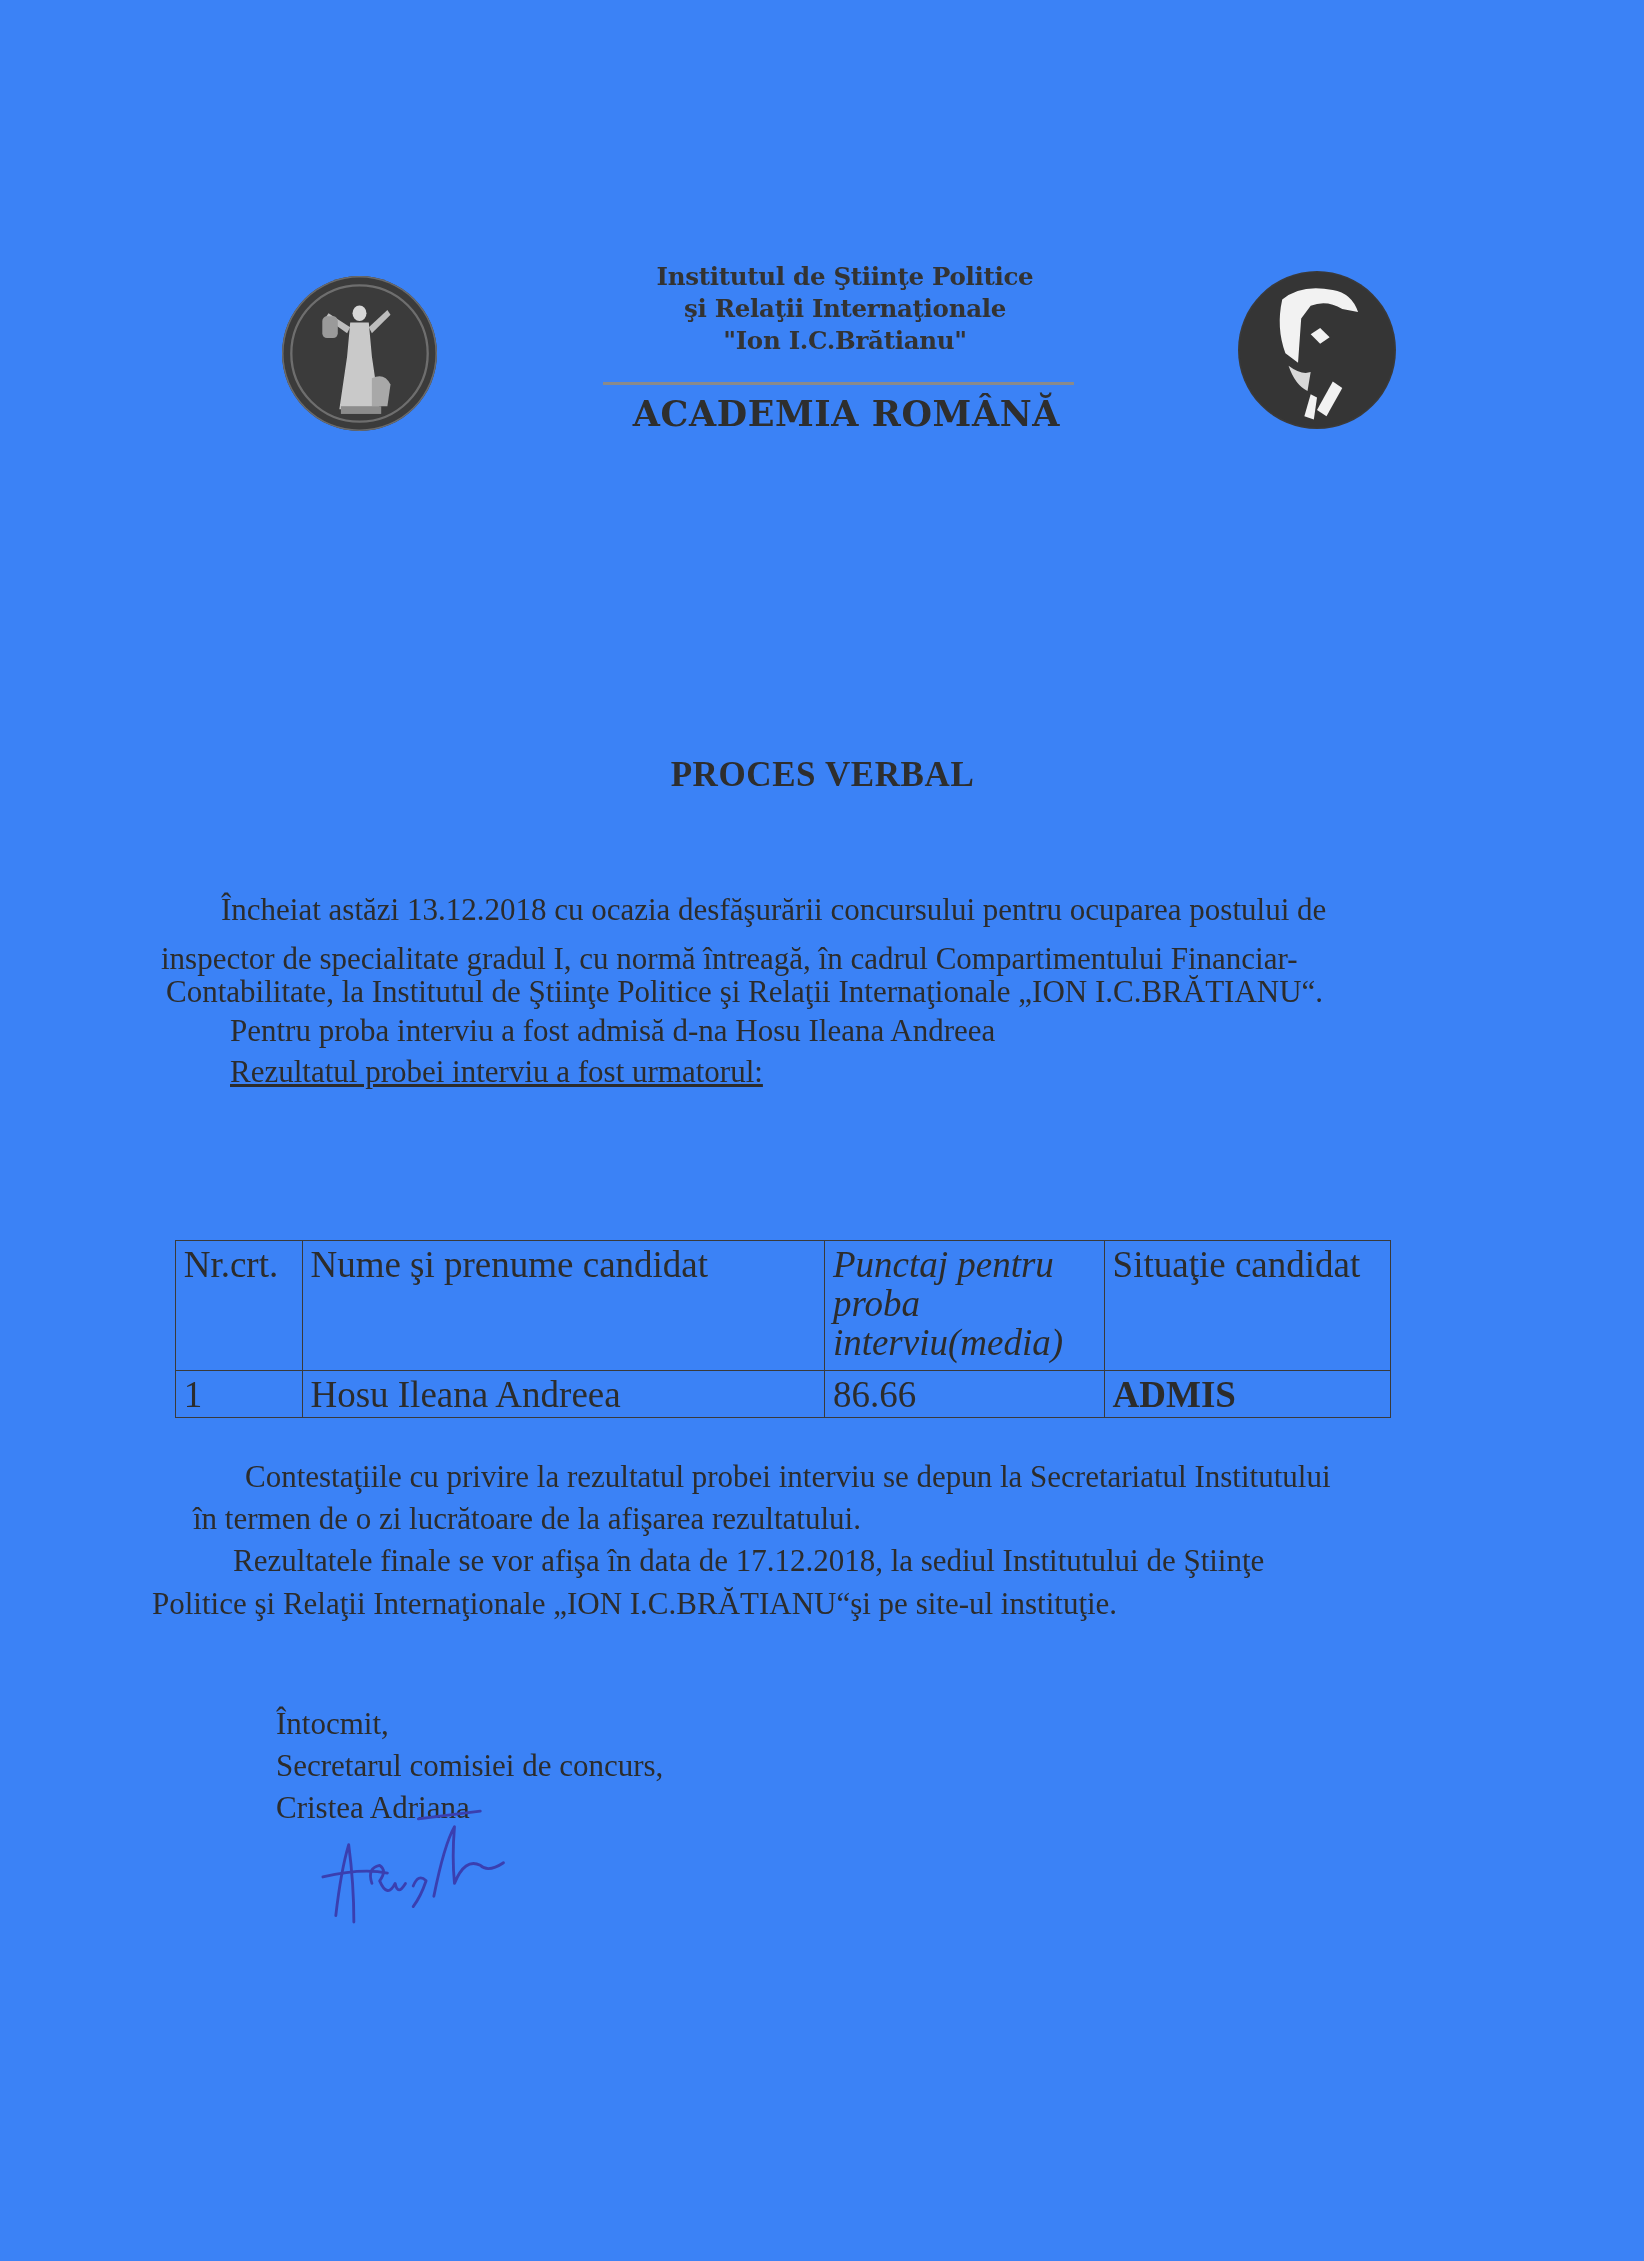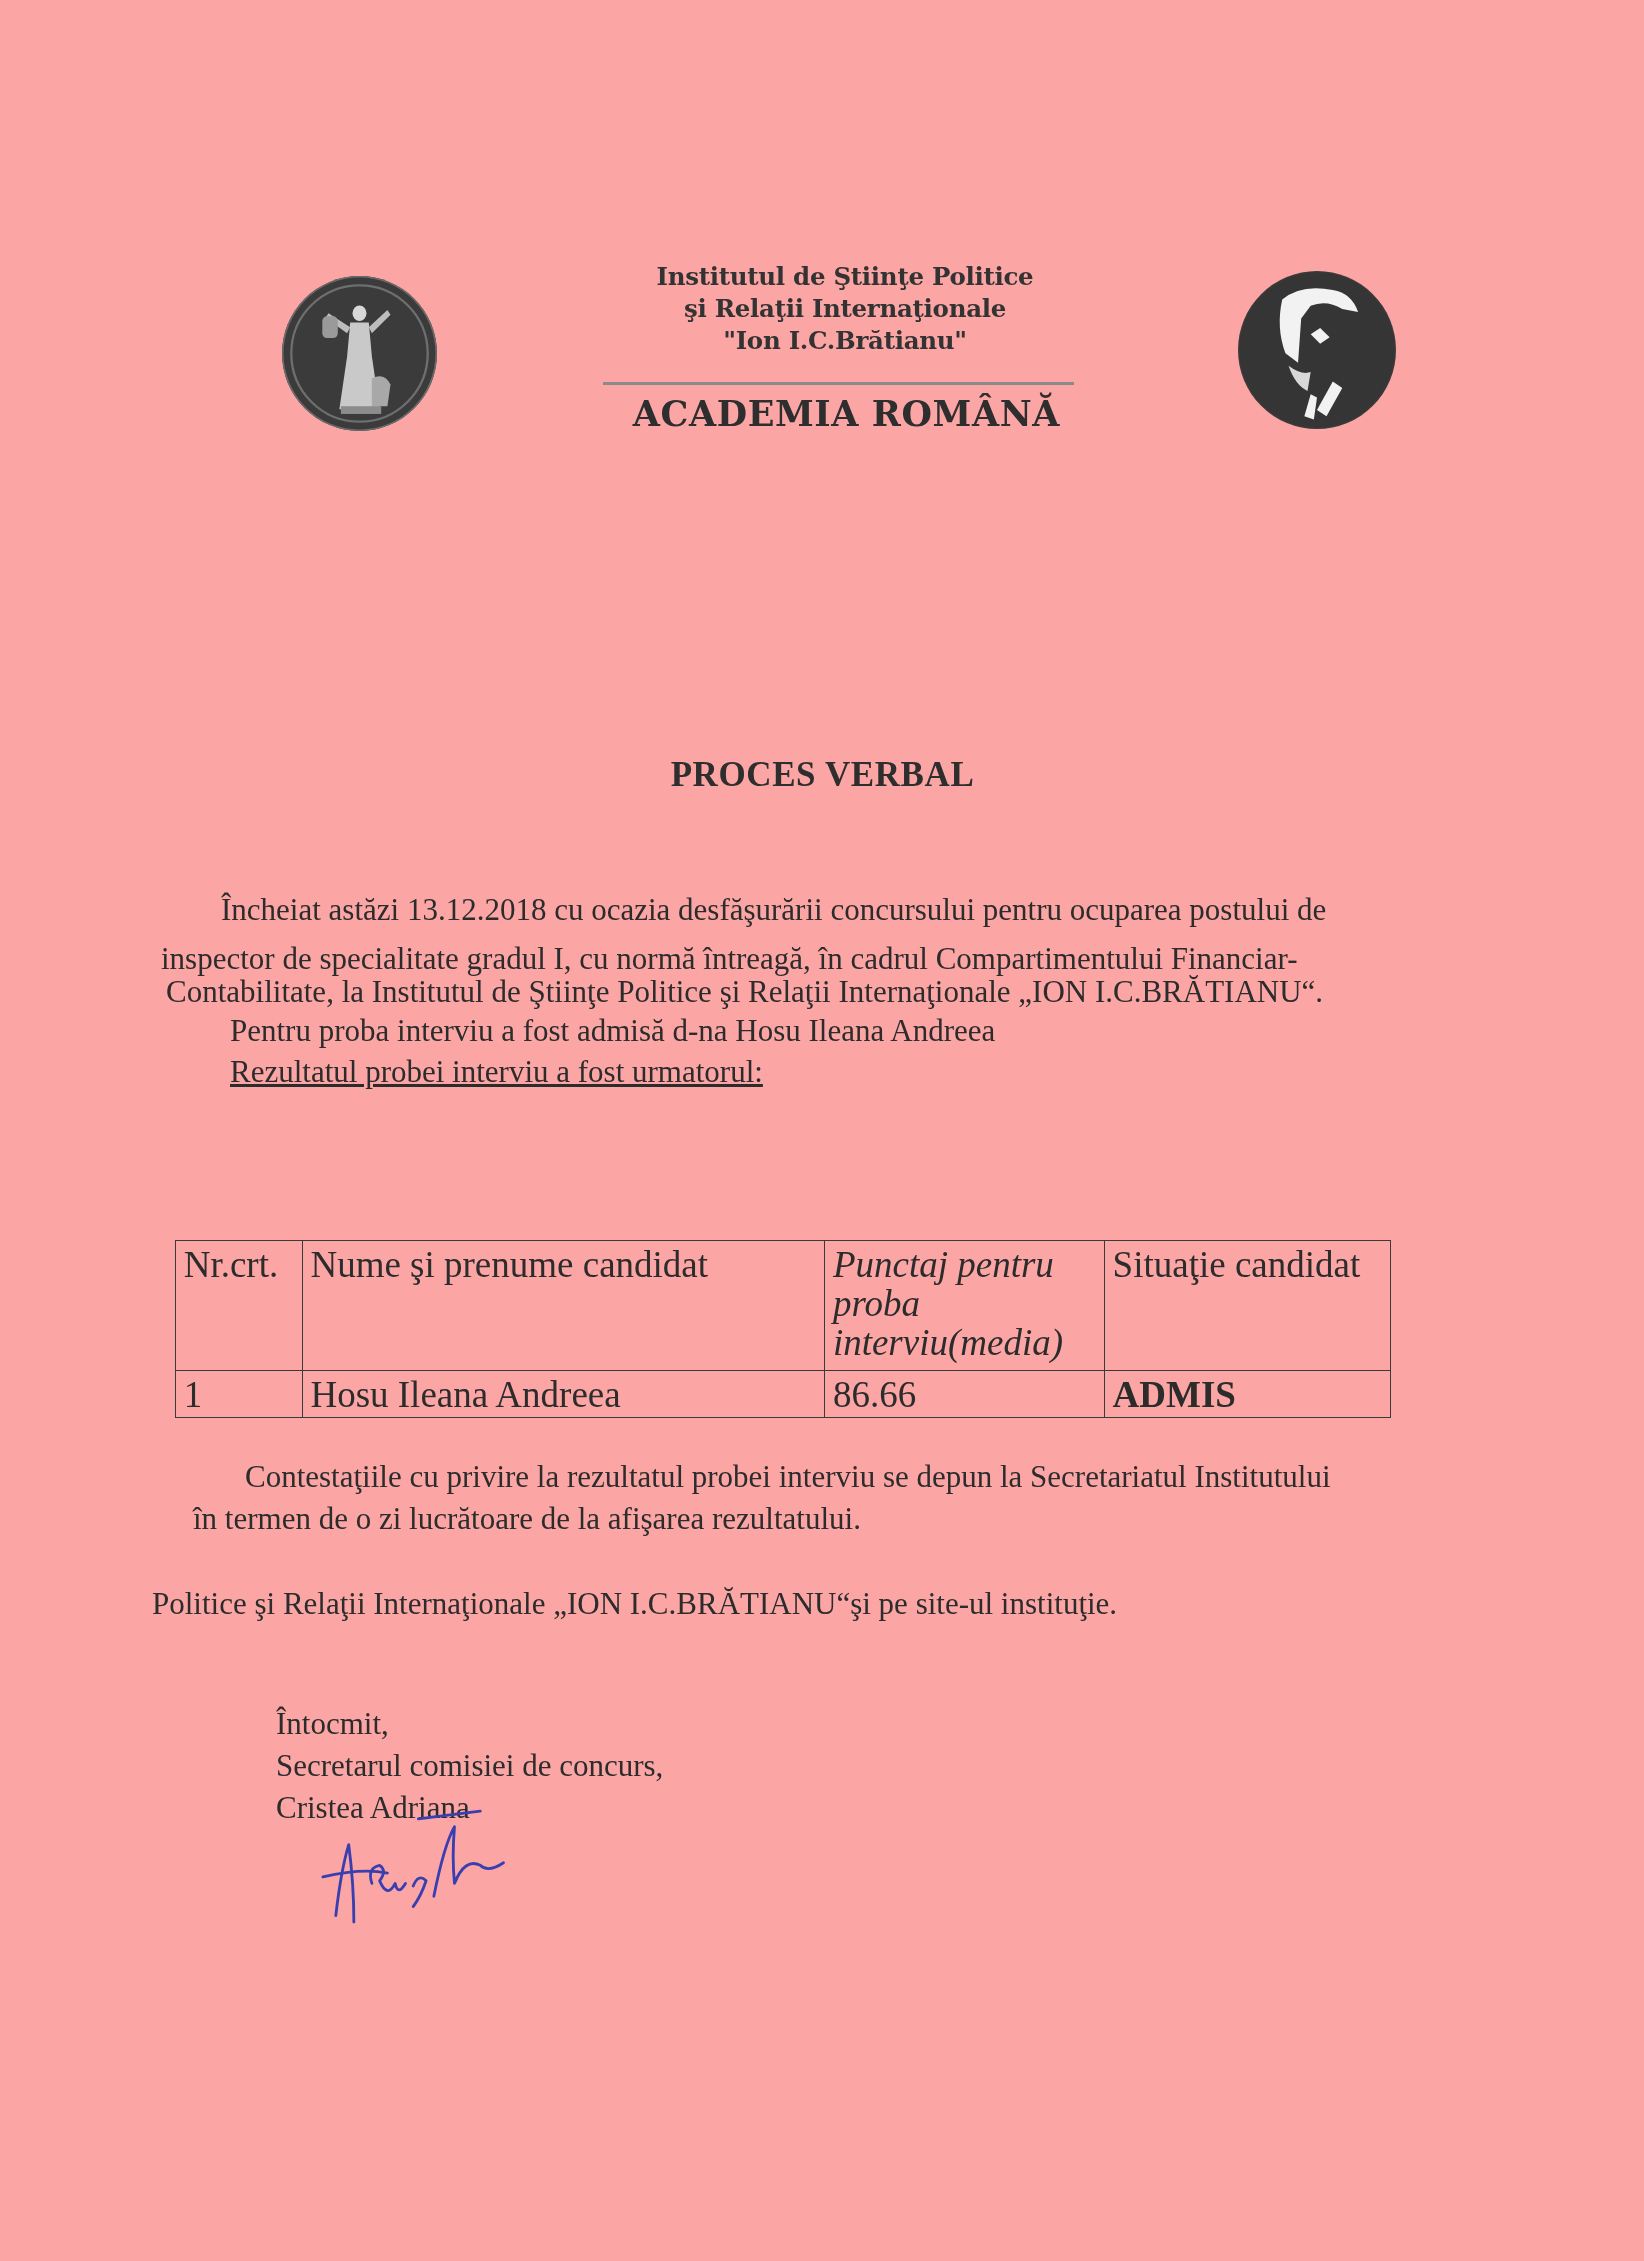--- a/index.html
+++ b/index.html
@@ -5,7 +5,7 @@
   html, body { margin: 0; padding: 0; background: #ffffff; }
   body { width: 1645px; height: 2261px; position: relative; overflow: hidden;
          font-family: "Liberation Serif", "DejaVu Serif", serif; color: #2a2a2a; }
-  .page { position: absolute; inset: 0; background: #fca5a5; }
+  .page { position: absolute; inset: 0; background: #3b82f6; }
 
   
   .logo { position: absolute; border-radius: 50%; background: #3a3a3a; overflow: hidden; }

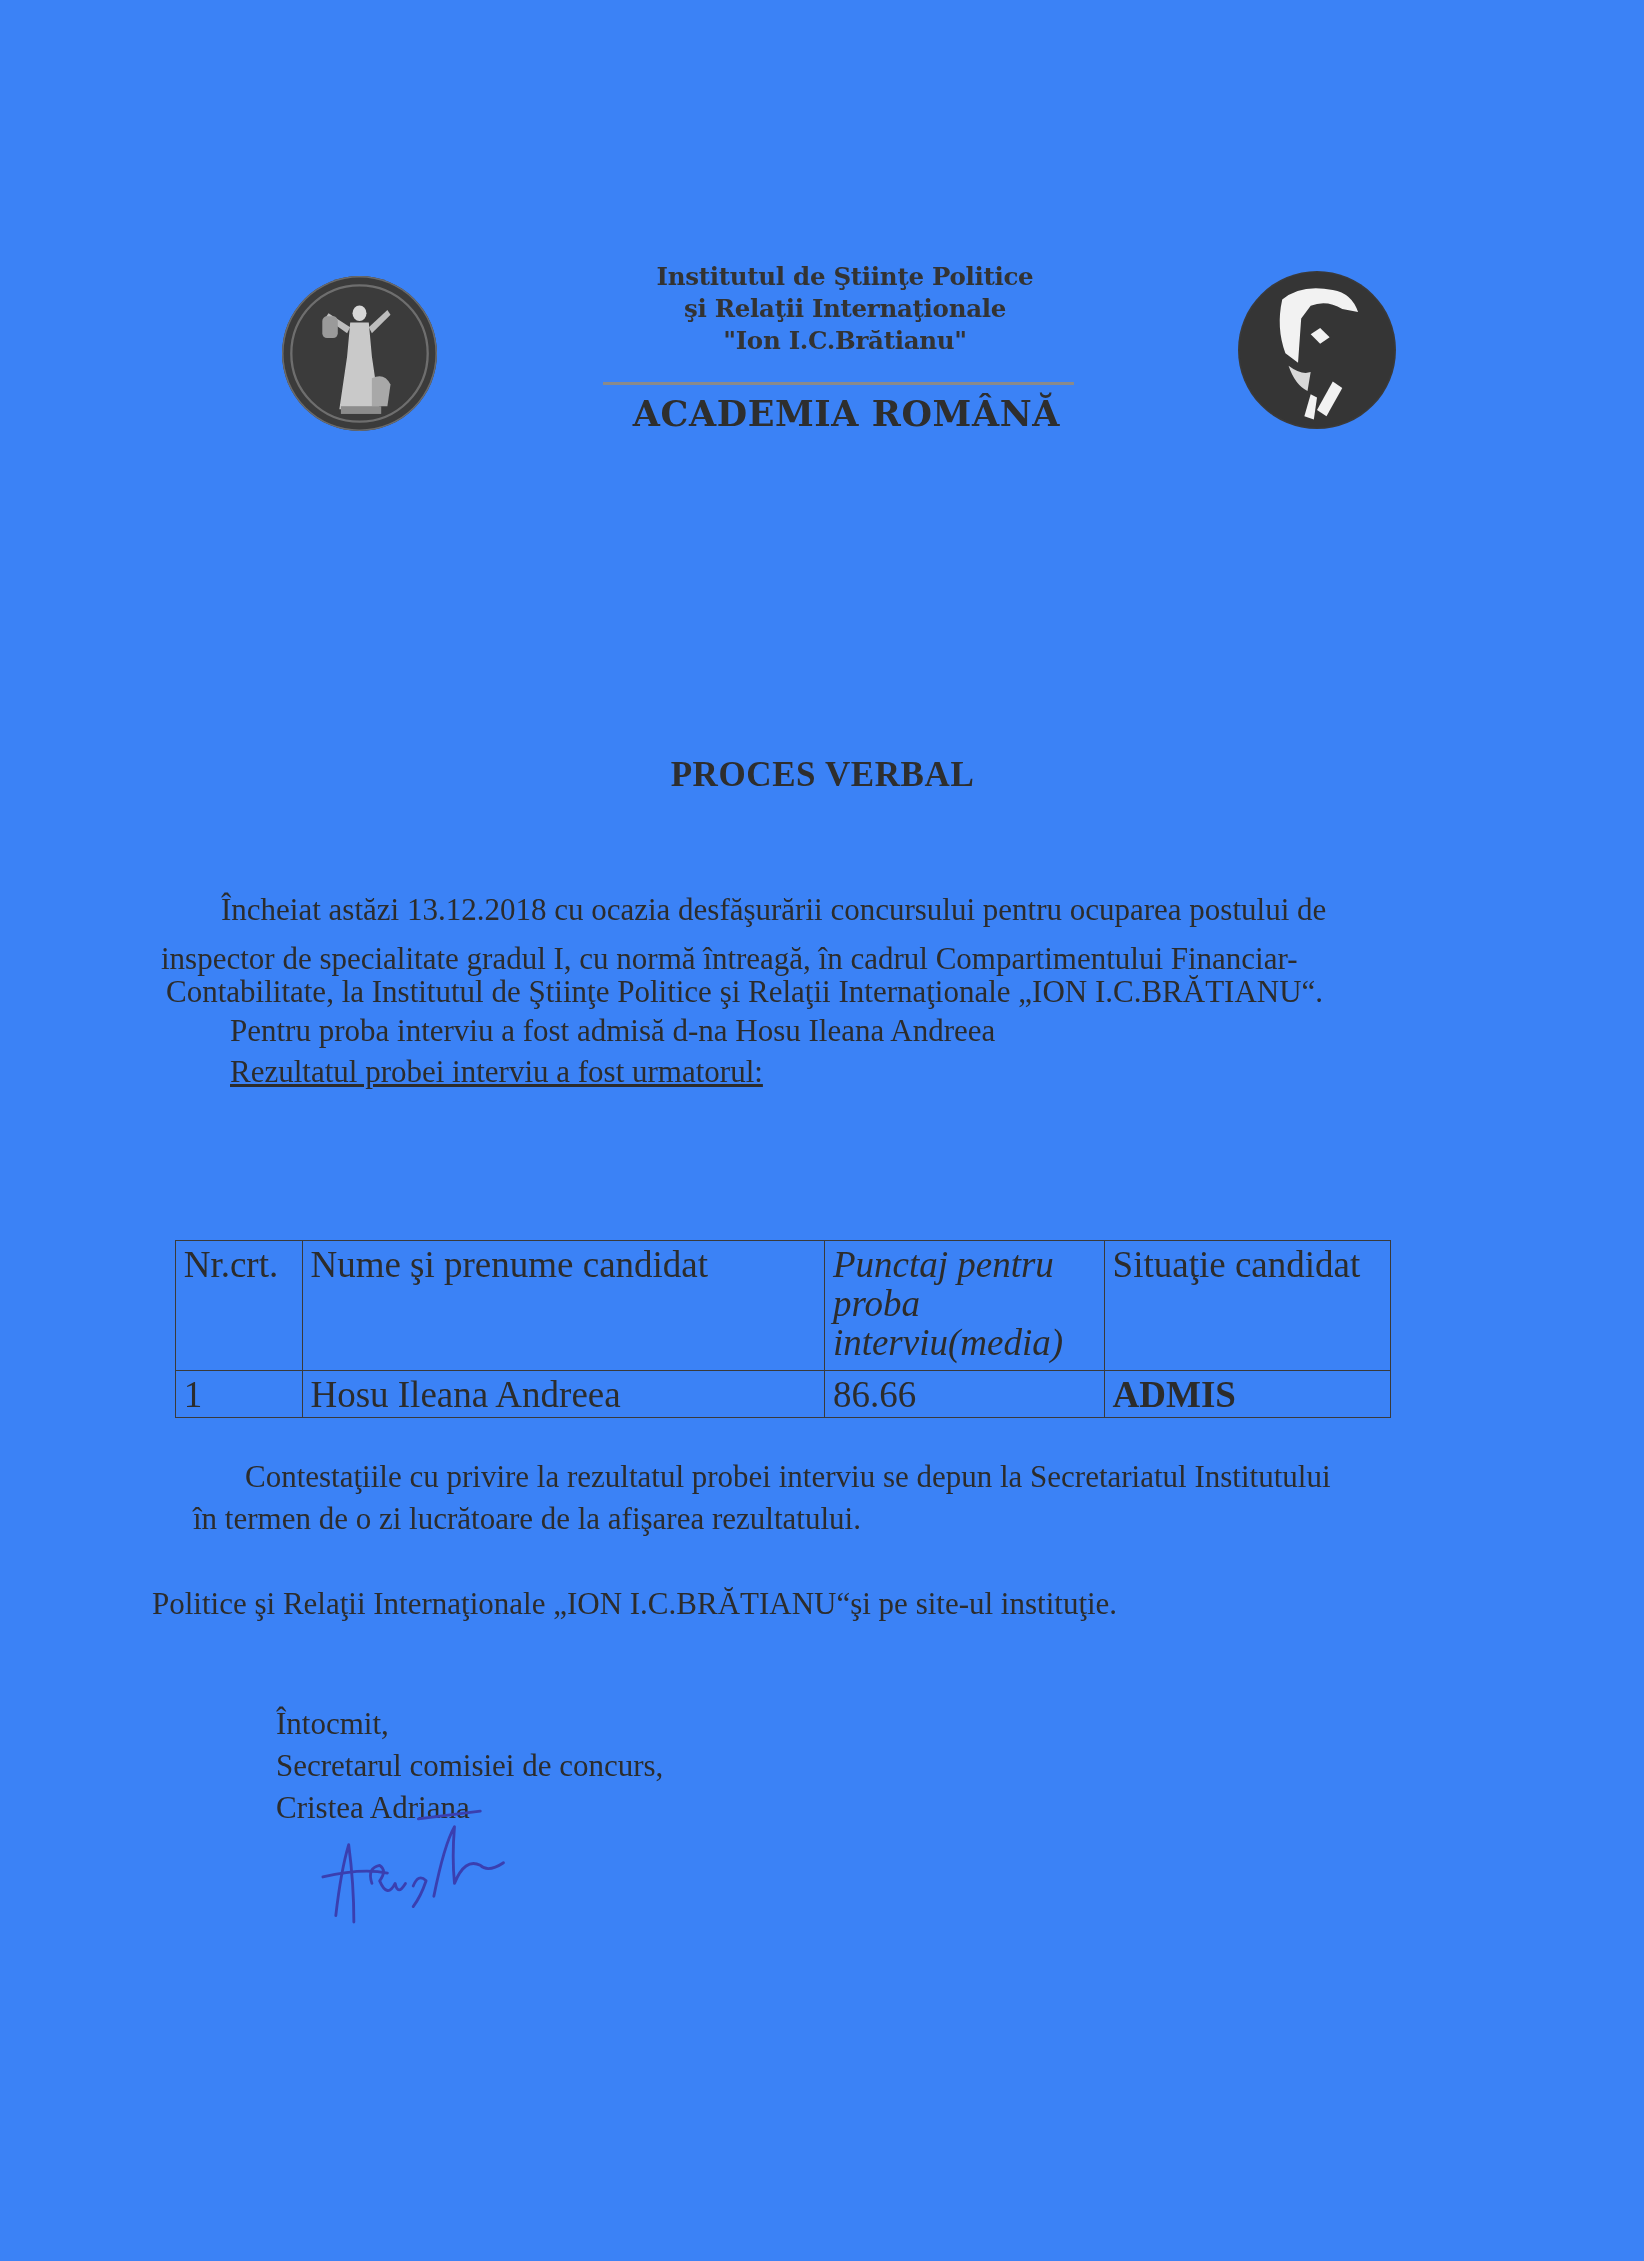--- a/index.html
+++ b/index.html
@@ -110,6 +110,7 @@
 
   <div class="p" style="left:245px; top:1459px;">Contestaţiile  cu privire la rezultatul probei interviu se depun la Secretariatul Institutului</div>
   <div class="p" style="left:193px; top:1501px;">în termen de o zi lucrătoare de la afişarea rezultatului.</div>
+  <div class="p" style="left:233px; top:1543px;">Rezultatele finale se vor afişa în data de 17.12.2018, la sediul Institutului de Ştiinţe</div>
   <div class="p" style="left:152px; top:1586px;">Politice şi Relaţii Internaţionale „ION I.C.BRĂTIANU“şi pe site-ul instituţie.</div>
 
   <div class="sig-line" style="top:1706px;">Întocmit,</div>

